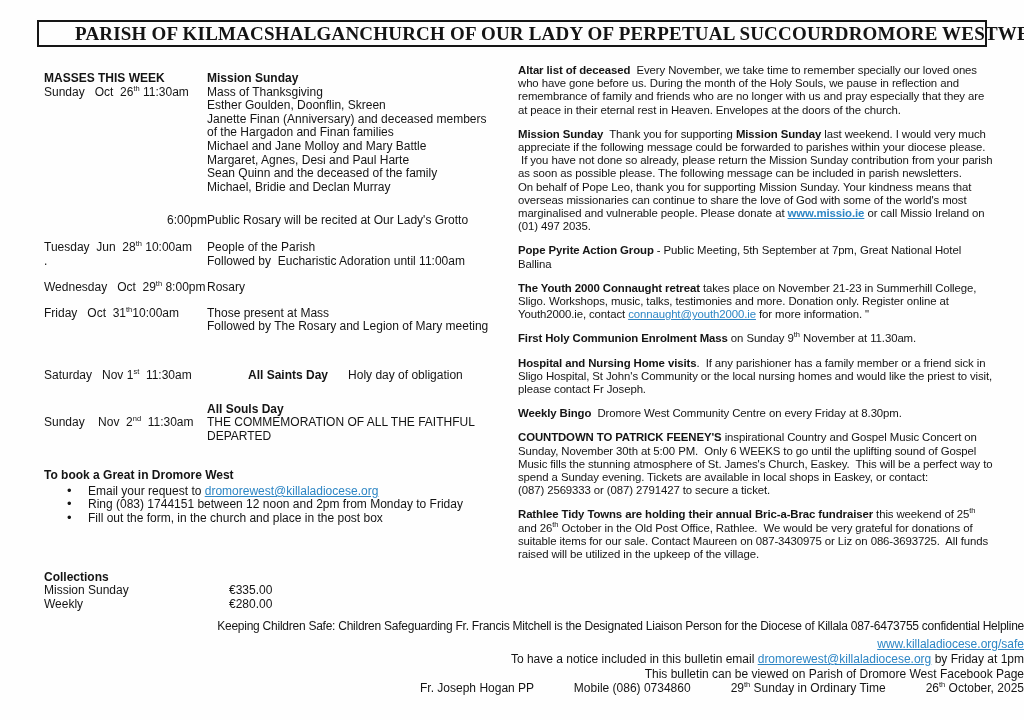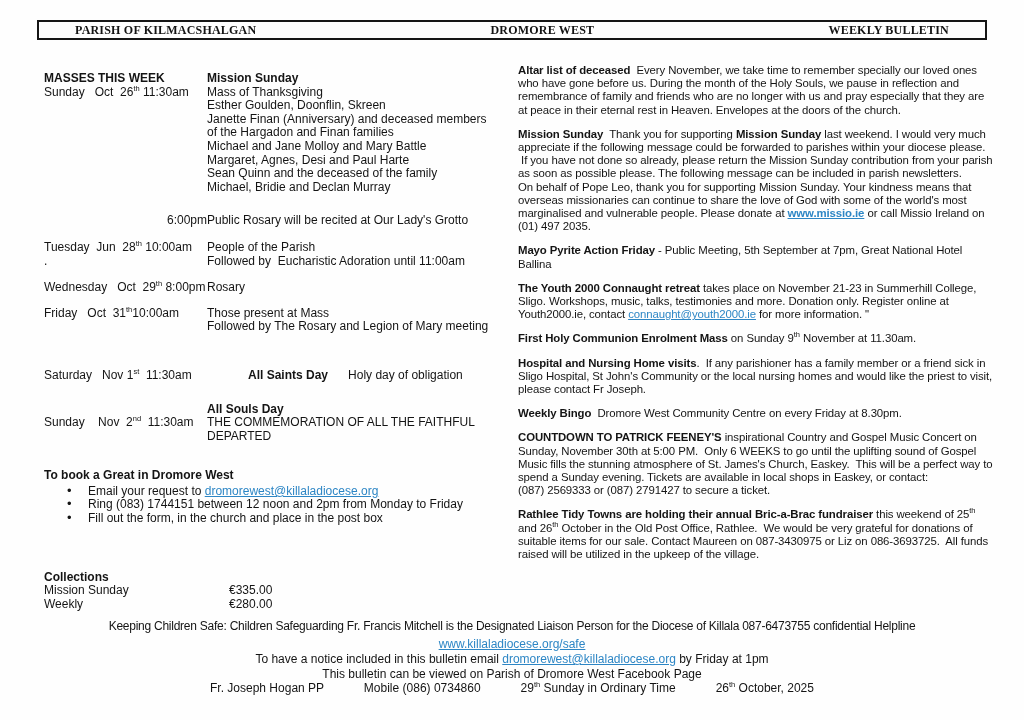--- a/index.html
+++ b/index.html
@@ -13,12 +13,12 @@
 
   
   .header-box {
-    position:absolute; left:37px; top:20px; width:950px; height:20px;
+    position:absolute; left:37px; top:20px; width:950px; height:27px;
     border:2px solid #161616; box-sizing:border-box;
     display:flex; align-items:center; justify-content:space-between;
     padding:0 36px;
     font-family:"Liberation Serif", serif;
-    font-weight:bold; font-size:12px; letter-spacing:0.2px;
+    font-weight:bold; font-size:19px; letter-spacing:0.2px;
     white-space:nowrap;
   }
 

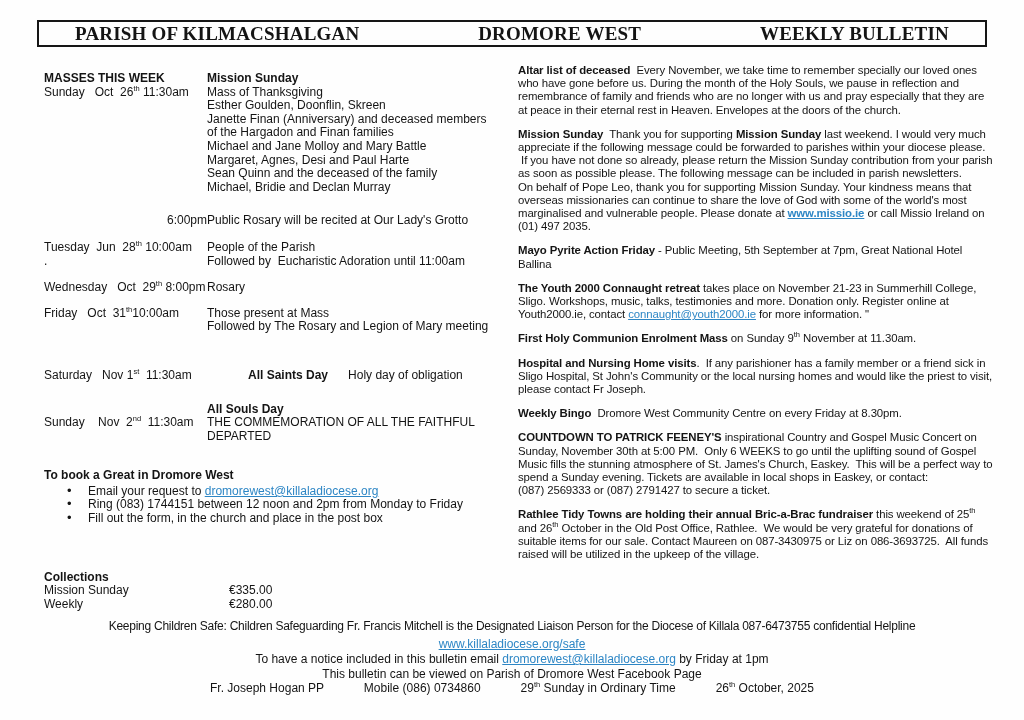--- a/index.html
+++ b/index.html
@@ -70,6 +70,7 @@
 
   <div class="header-box">
     <span>PARISH OF KILMACSHALGAN</span>
+    <span>CHURCH OF OUR LADY OF PERPETUAL SUCCOUR</span>
     <span>DROMORE WEST</span>
     <span>WEEKLY BULLETIN</span>
   </div>

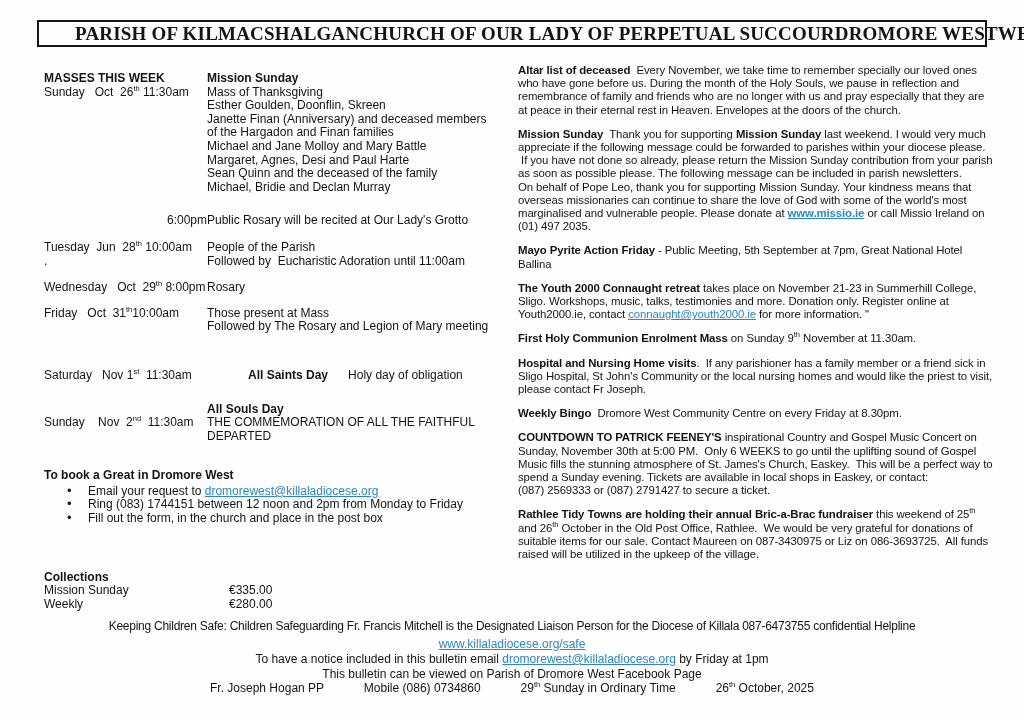--- a/index.html
+++ b/index.html
@@ -146,7 +146,7 @@
     <p class="notice"><span class="b">Mission Sunday</span><span>  Thank you for supporting </span><span class="b">Mission Sunday</span><span> last weekend. I would very much appreciate if the following message could be forwarded to parishes within your diocese please.
  If you have not done so already, please return the Mission Sunday contribution from your parish as soon as possible please. The following message can be included in parish newsletters.
 On behalf of Pope Leo, thank you for supporting Mission Sunday. Your kindness means that overseas missionaries can continue to share the love of God with some of the world's most marginalised and vulnerable people. Please donate at </span><a href="#" class="lnk b">www.missio.ie</a><span> or call Missio Ireland on (01) 497 2035.</span></p>
-    <p class="notice"><span class="b">Mayo Pyrite Action Friday</span><span> - Public Meeting, 5th September at 7pm, Great National Hotel Ballina</span></p>
+    <p class="notice"><span class="b">Pope Pyrite Action Group</span><span> - Public Meeting, 5th September at 7pm, Great National Hotel Ballina</span></p>
     <p class="notice"><span class="b">The Youth 2000 Connaught retreat </span><span>takes place on November 21-23 in Summerhill College, Sligo. Workshops, music, talks, testimonies and more. Donation only. Register online at Youth2000.ie, contact </span><a href="#" class="lnk">connaught@youth2000.ie</a><span> for more information. "</span></p>
     <p class="notice"><span class="b">First Holy Communion Enrolment Mass</span><span> on Sunday 9</span><span class="sup">th</span><span> November at 11.30am.</span></p>
     <p class="notice"><span class="b">Hospital and Nursing Home visits</span><span>.  If any parishioner has a family member or a friend sick in Sligo Hospital, St John's Community or the local nursing homes and would like the priest to visit, please contact Fr Joseph.</span></p>

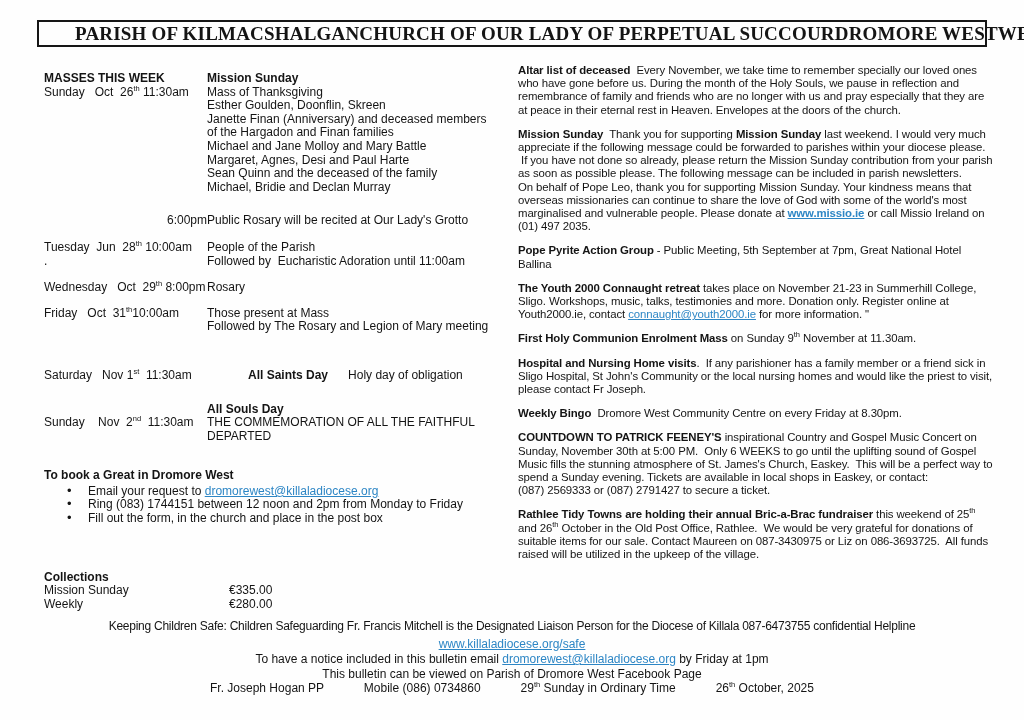--- a/index.html
+++ b/index.html
@@ -52,7 +52,7 @@
   
   .footer {
     position:absolute; left:0; top:619px; width:1024px;
-    text-align:center; font-size:12px; line-height:14.5px;
+    text-align:right; font-size:12px; line-height:14.5px;
   }
   .f-line { white-space:pre-wrap; }
   .f1 { letter-spacing:-0.25px; margin-bottom:3px; }

